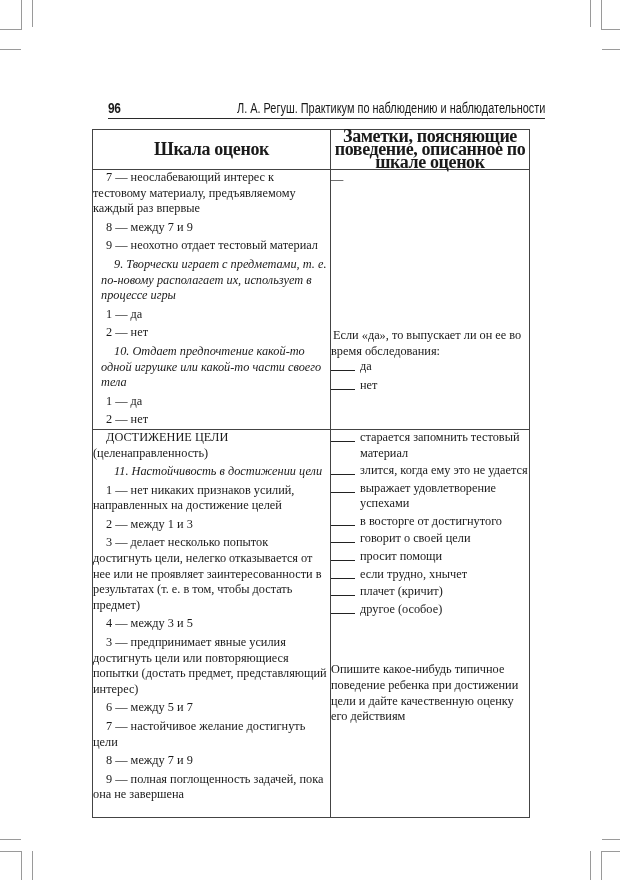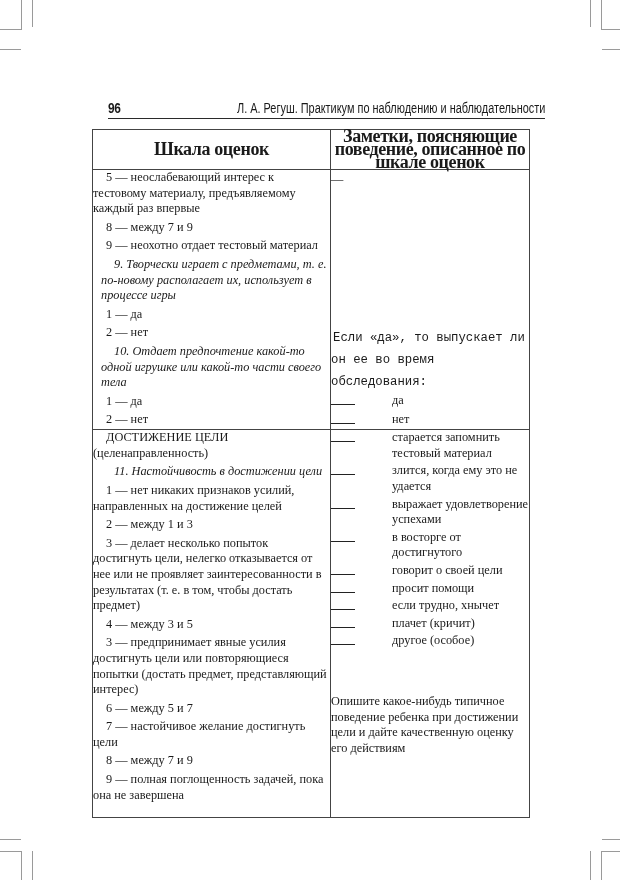--- a/index.html
+++ b/index.html
@@ -58,7 +58,7 @@
   <tbody>
     <tr>
       <td class="l">
-        <div class="p ind">5 — неослабевающий интерес к тестовому материалу, предъявляемому каждый раз впервые</div>
+        <div class="p ind">7 — неослабевающий интерес к тестовому материалу, предъявляемому каждый раз впервые</div>
         <div class="p ind">8 — между 7 и 9</div>
         <div class="p ind">9 — неохотно отдает тестовый материал</div>
         <div class="p ind it">9. Творчески играет с предметами, т. е. по-новому располагает их, использует в процессе игры</div>

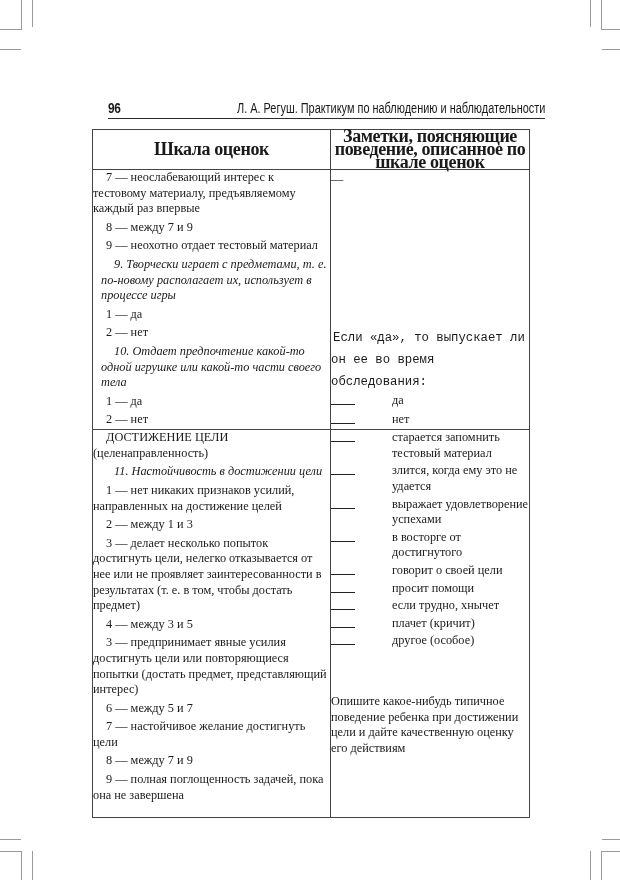--- a/index.html
+++ b/index.html
@@ -70,7 +70,7 @@
       </td>
       <td class="r">
         <div style="margin-top:2px;height:155px;">—</div>
-        <div style="text-indent:2px;line-height:22px;font-family:Liberation Mono, monospace;">Если «да», то выпускает ли он ее во время обследования:</div>
+        <div style="text-indent:2px;line-height:16px;">Если «да», то выпускает ли он ее во время обследования:</div>
         <div class="chk">
           <span class="blank-line"></span>
           <span class="txt">да</span>

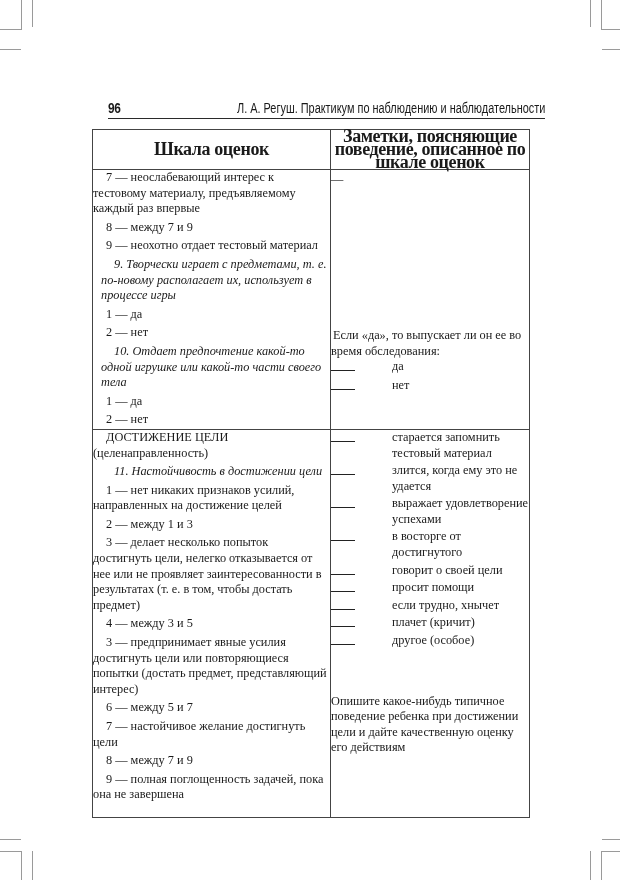--- a/index.html
+++ b/index.html
@@ -19,7 +19,7 @@
   .ind { text-indent: 13px; }
   .it { font-style: italic; margin-left: 8px; }
   .blank-line { display: inline-block; width: 24px; border-bottom: 1px solid #222; margin-right: 5px; height: 11px; vertical-align: baseline; }
-  .chk { display: flex; margin-bottom: 2px; gap: 32px; }
+  .chk { display: flex; margin-bottom: 2px; }
   .chk .blank-line { flex: 0 0 24px; height: 11px; }
   .chk .txt { flex: 1; }
 </style>

